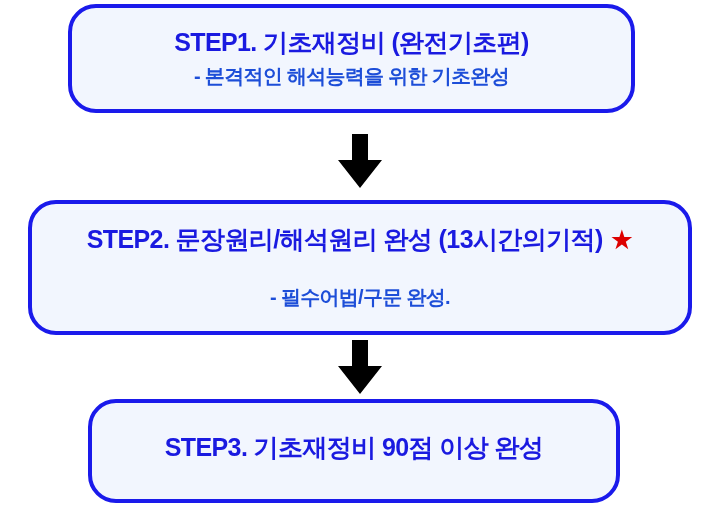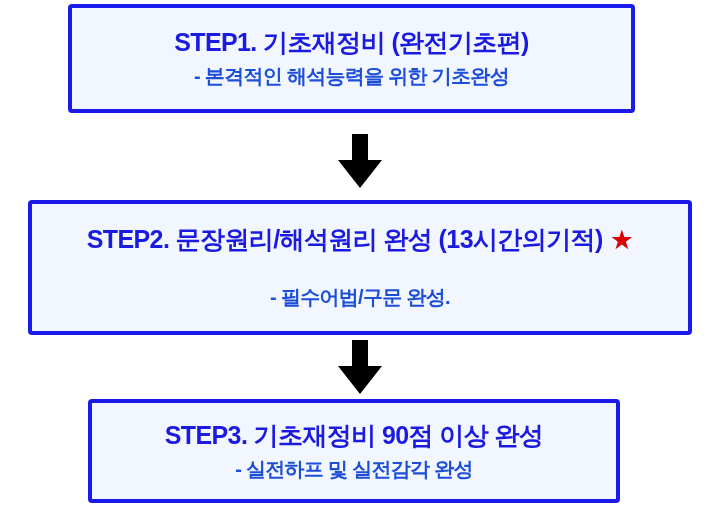--- a/index.html
+++ b/index.html
@@ -28,7 +28,7 @@
     box-sizing: border-box;
     background: #f2f6fe;
     border: 4px solid #1a1aeb;
-    border-radius: 4px;
+    border-radius: 28px;
     display: flex;
     flex-direction: column;
     align-items: center;

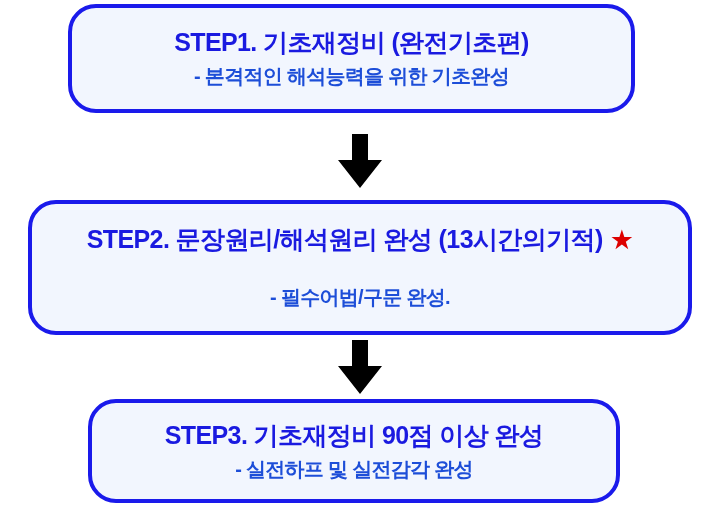--- a/index.html
+++ b/index.html
@@ -140,7 +140,6 @@
     <div class="step-title">
       <span>STEP3. 기초재정비 90점 이상 완성</span>
     </div>
-    <div class="step-sub">- 실전하프 및 실전감각 완성</div>
   </div>
 
 </div>

